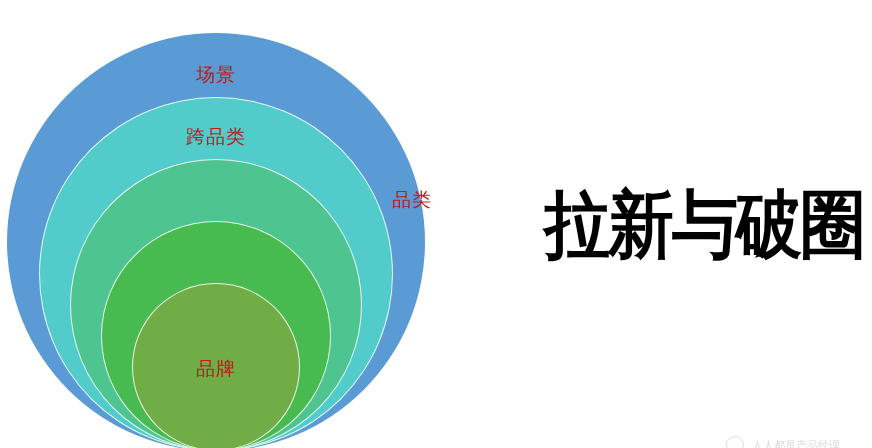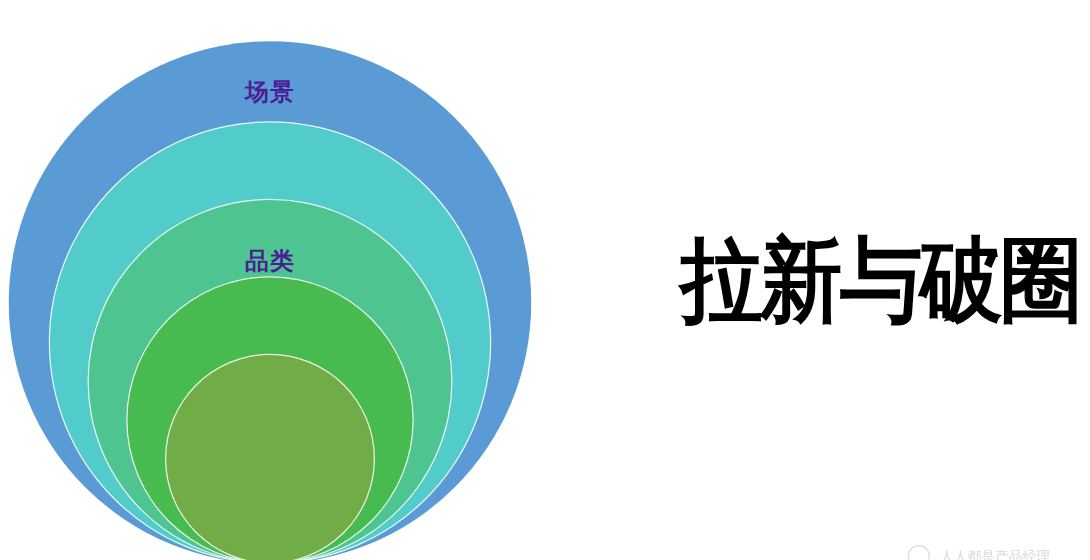--- a/index.html
+++ b/index.html
@@ -34,9 +34,9 @@
       left: 0;
       width: 432px;
       text-align: center;
-      color: #4c1d95;
+      color: #b91c1c;
       font-family: "DejaVu Sans", sans-serif;
-      font-weight: bold;
+      font-weight: normal;
       font-size: 19px;
       letter-spacing: 1px;
       line-height: 24px;

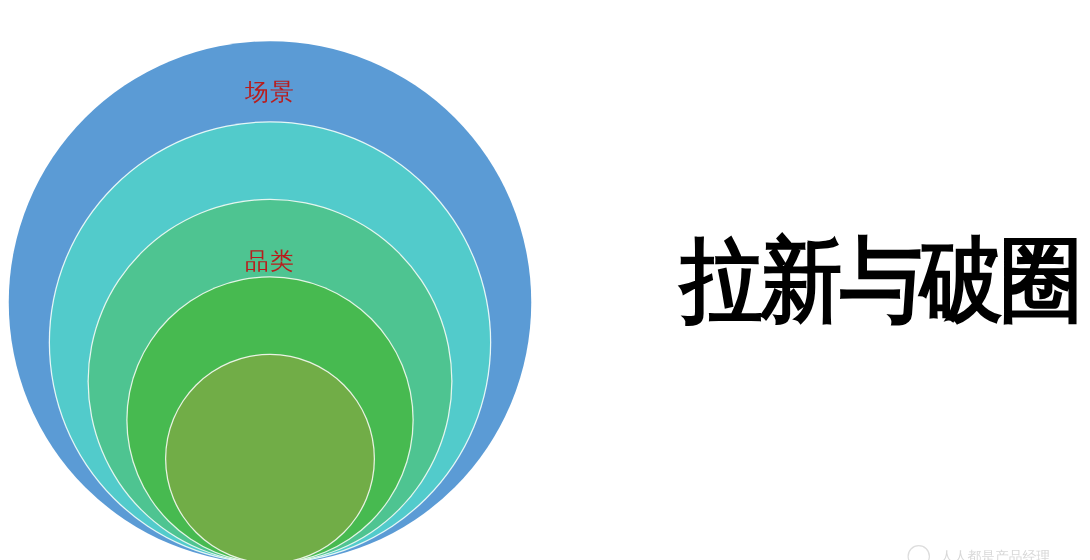--- a/index.html
+++ b/index.html
@@ -88,6 +88,7 @@
   <div class="ring inner" style="width: 168px; height: 168px; left: 132px; top: 283px; background: rgb(113, 173, 71);"></div>
 
   <div class="ring-label" style="top: 62px;">场景</div>
+  <div class="ring-label" style="top: 124px;">跨品类</div>
   <div class="ring-label" style="top: 197px;">品类</div>
 </div>
 

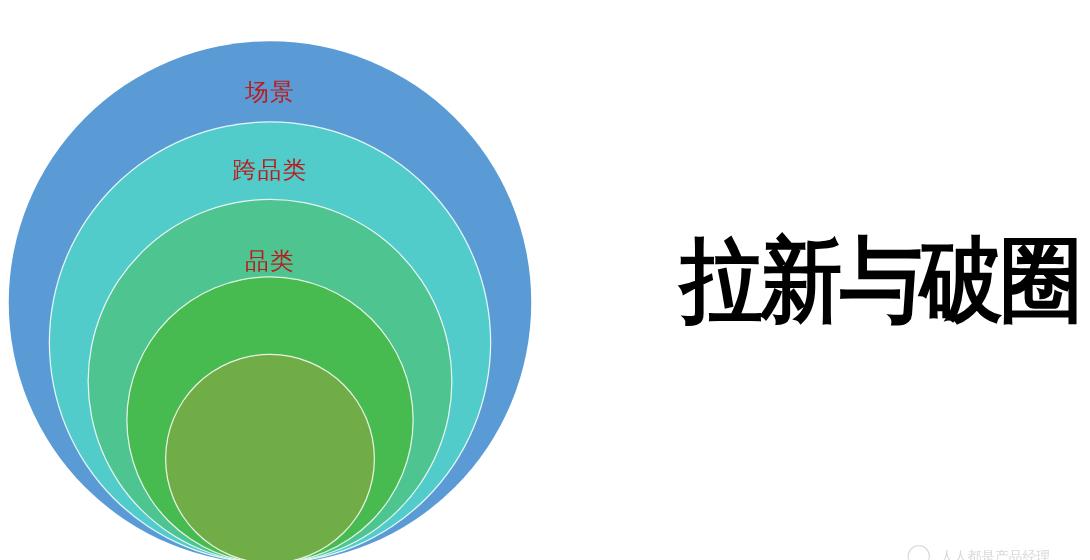--- a/index.html
+++ b/index.html
@@ -89,7 +89,7 @@
 
   <div class="ring-label" style="top: 62px;">场景</div>
   <div class="ring-label" style="top: 124px;">跨品类</div>
-  <div class="ring-label" style="top: 197px;">品类</div>
+  <div class="ring-label" style="top: 187px; text-align: right;">品类</div>
 </div>
 
 <div class="title">拉新与破圈</div>

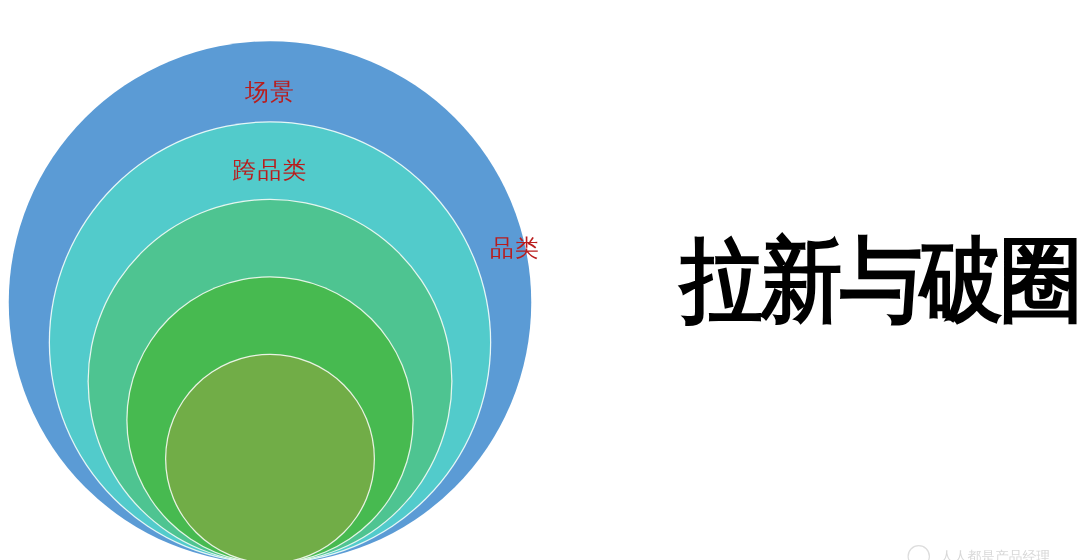--- a/index.html
+++ b/index.html
@@ -90,6 +90,7 @@
   <div class="ring-label" style="top: 62px;">场景</div>
   <div class="ring-label" style="top: 124px;">跨品类</div>
   <div class="ring-label" style="top: 187px; text-align: right;">品类</div>
+  <div class="ring-label" style="top: 356px;">品牌</div>
 </div>
 
 <div class="title">拉新与破圈</div>

